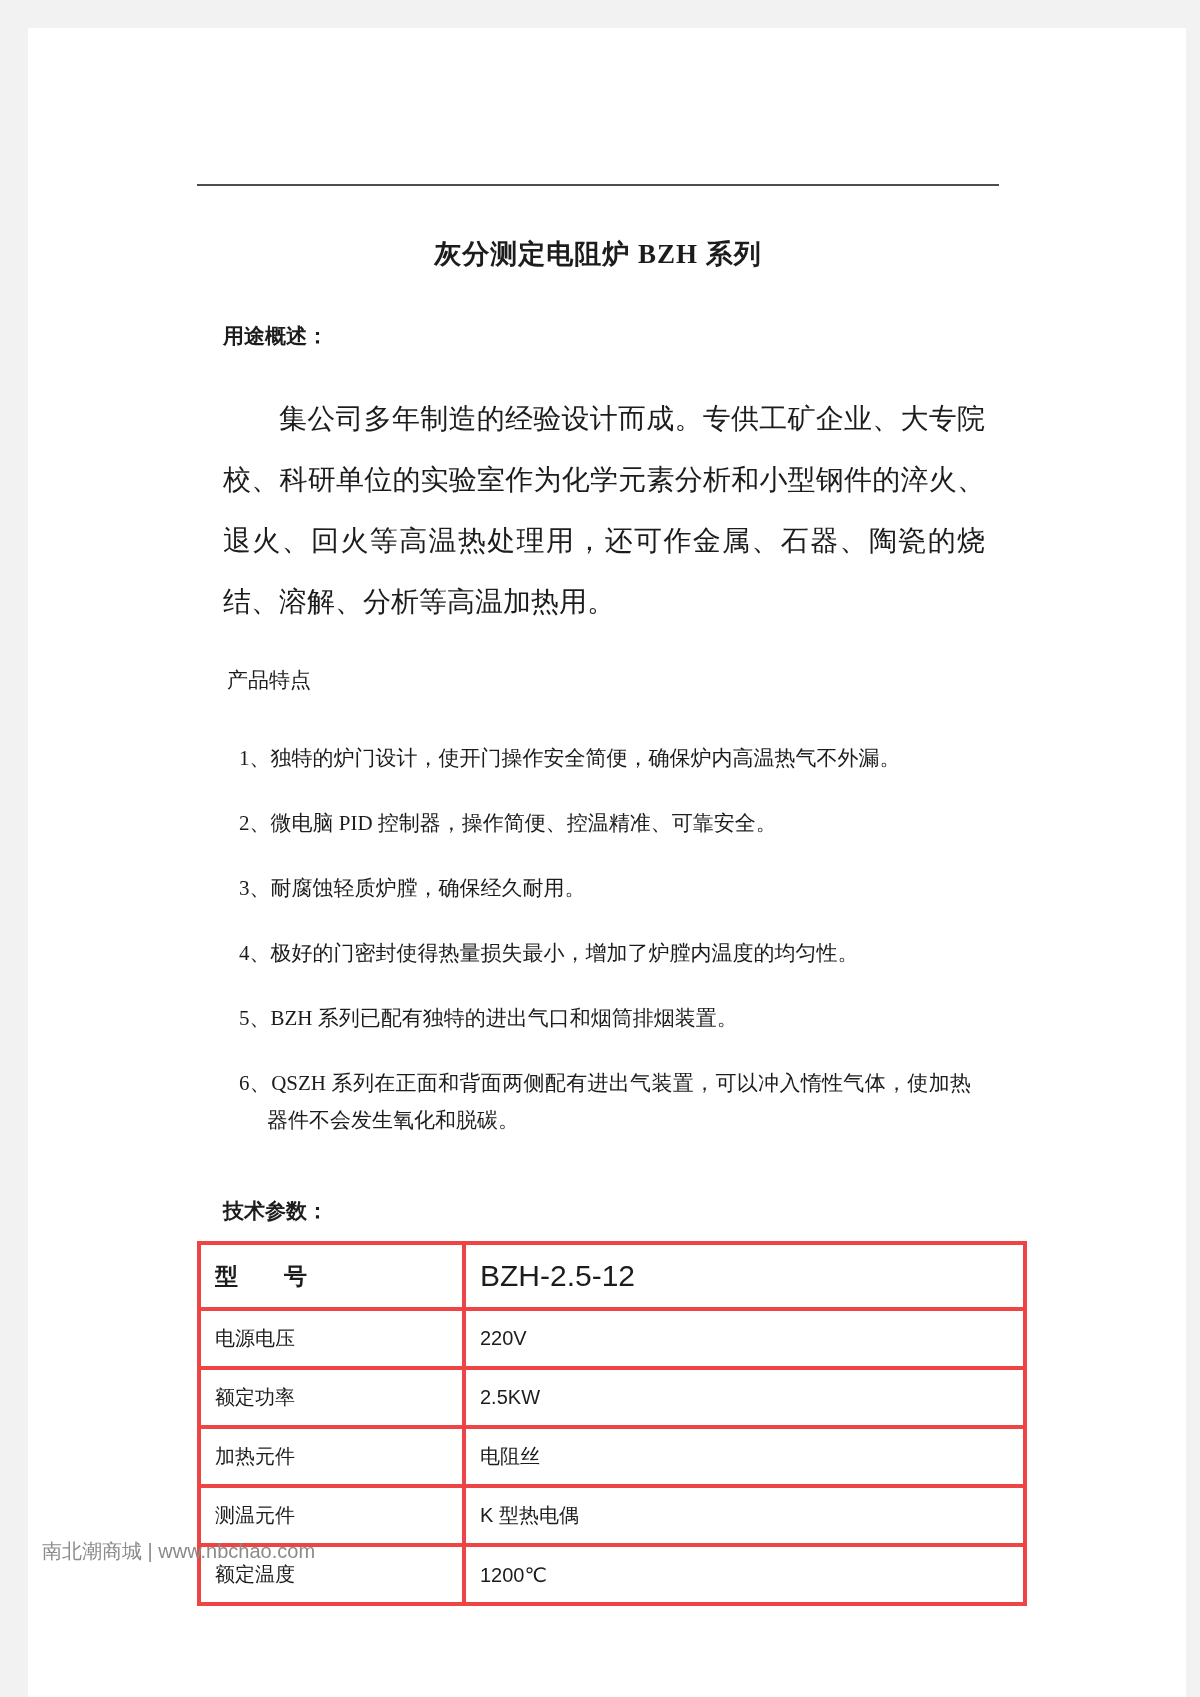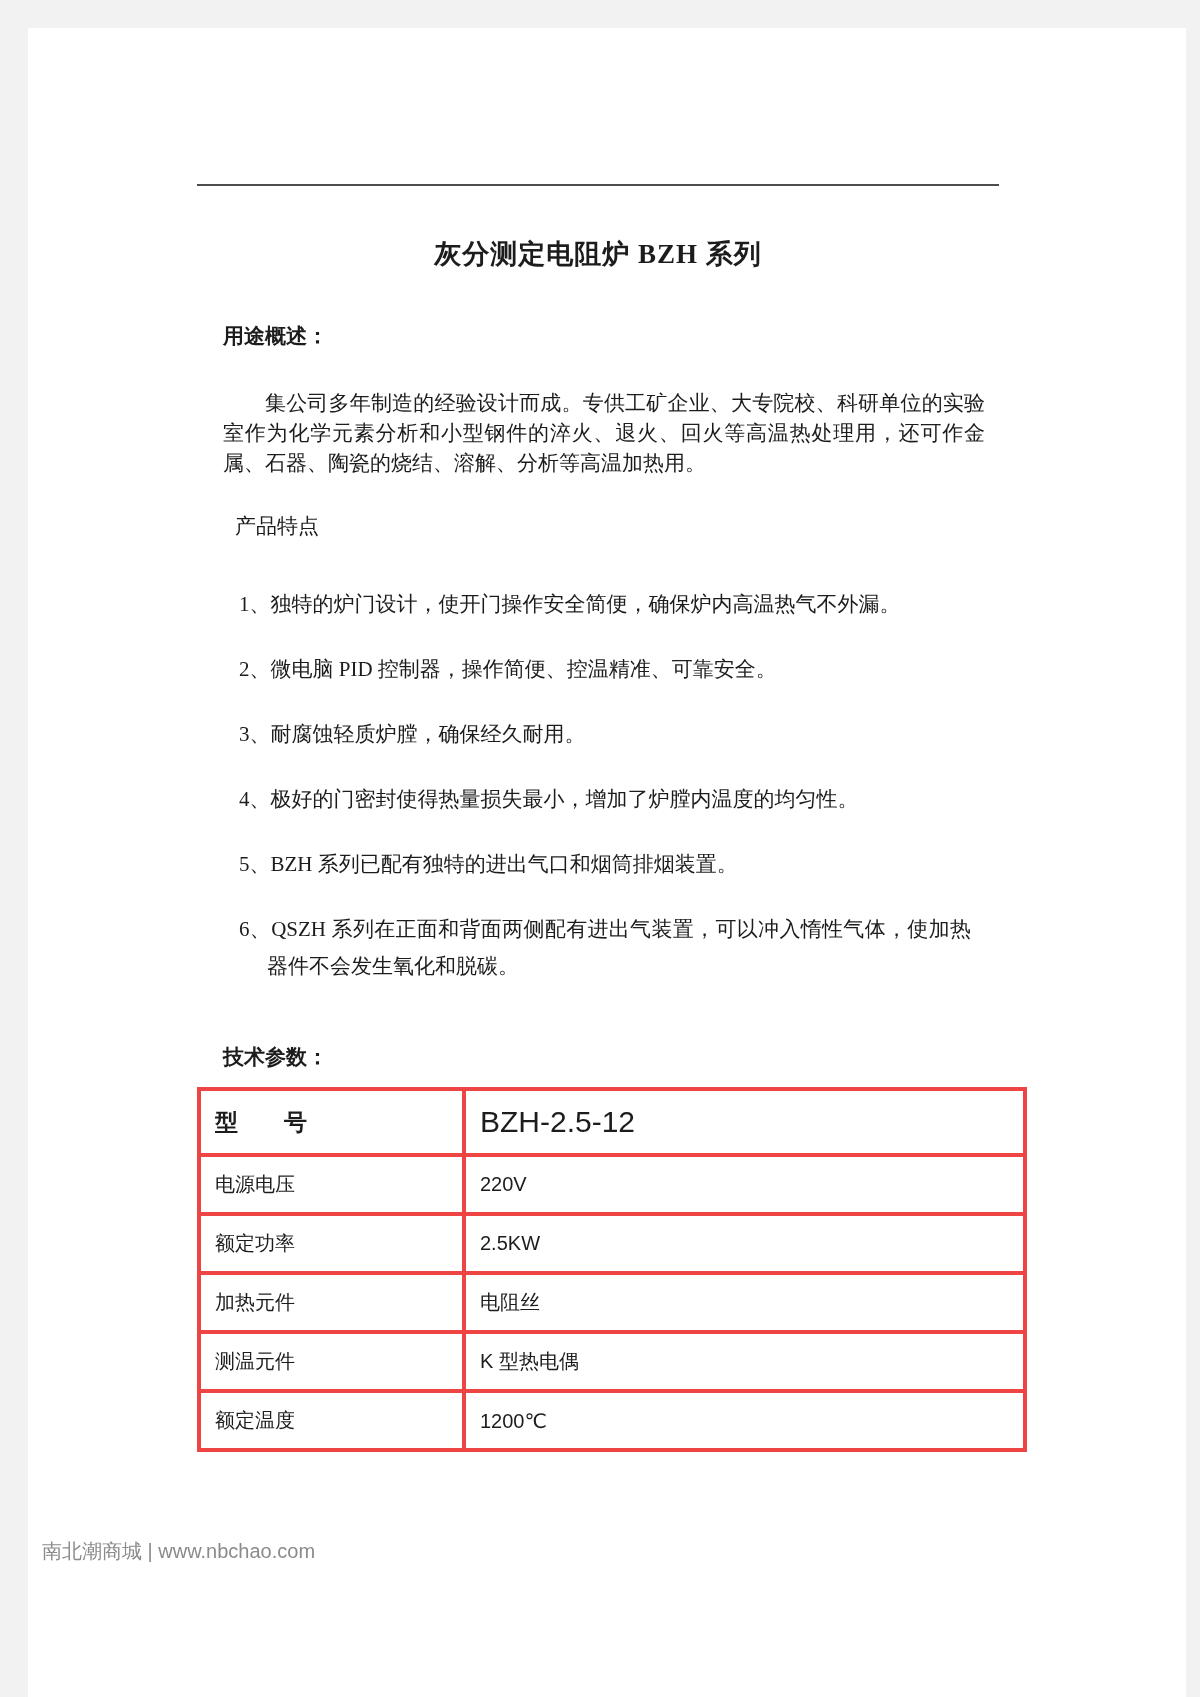--- a/index.html
+++ b/index.html
@@ -36,8 +36,8 @@
     margin: 12px 0 10px 12px;
   }
   .body-para {
-    font-size: 21px;
-    line-height: 30px;
+    font-size: 28px;
+    line-height: 61px;
     text-indent: 2em;
     text-align: justify;
     margin: 2px 0 4px 12px;

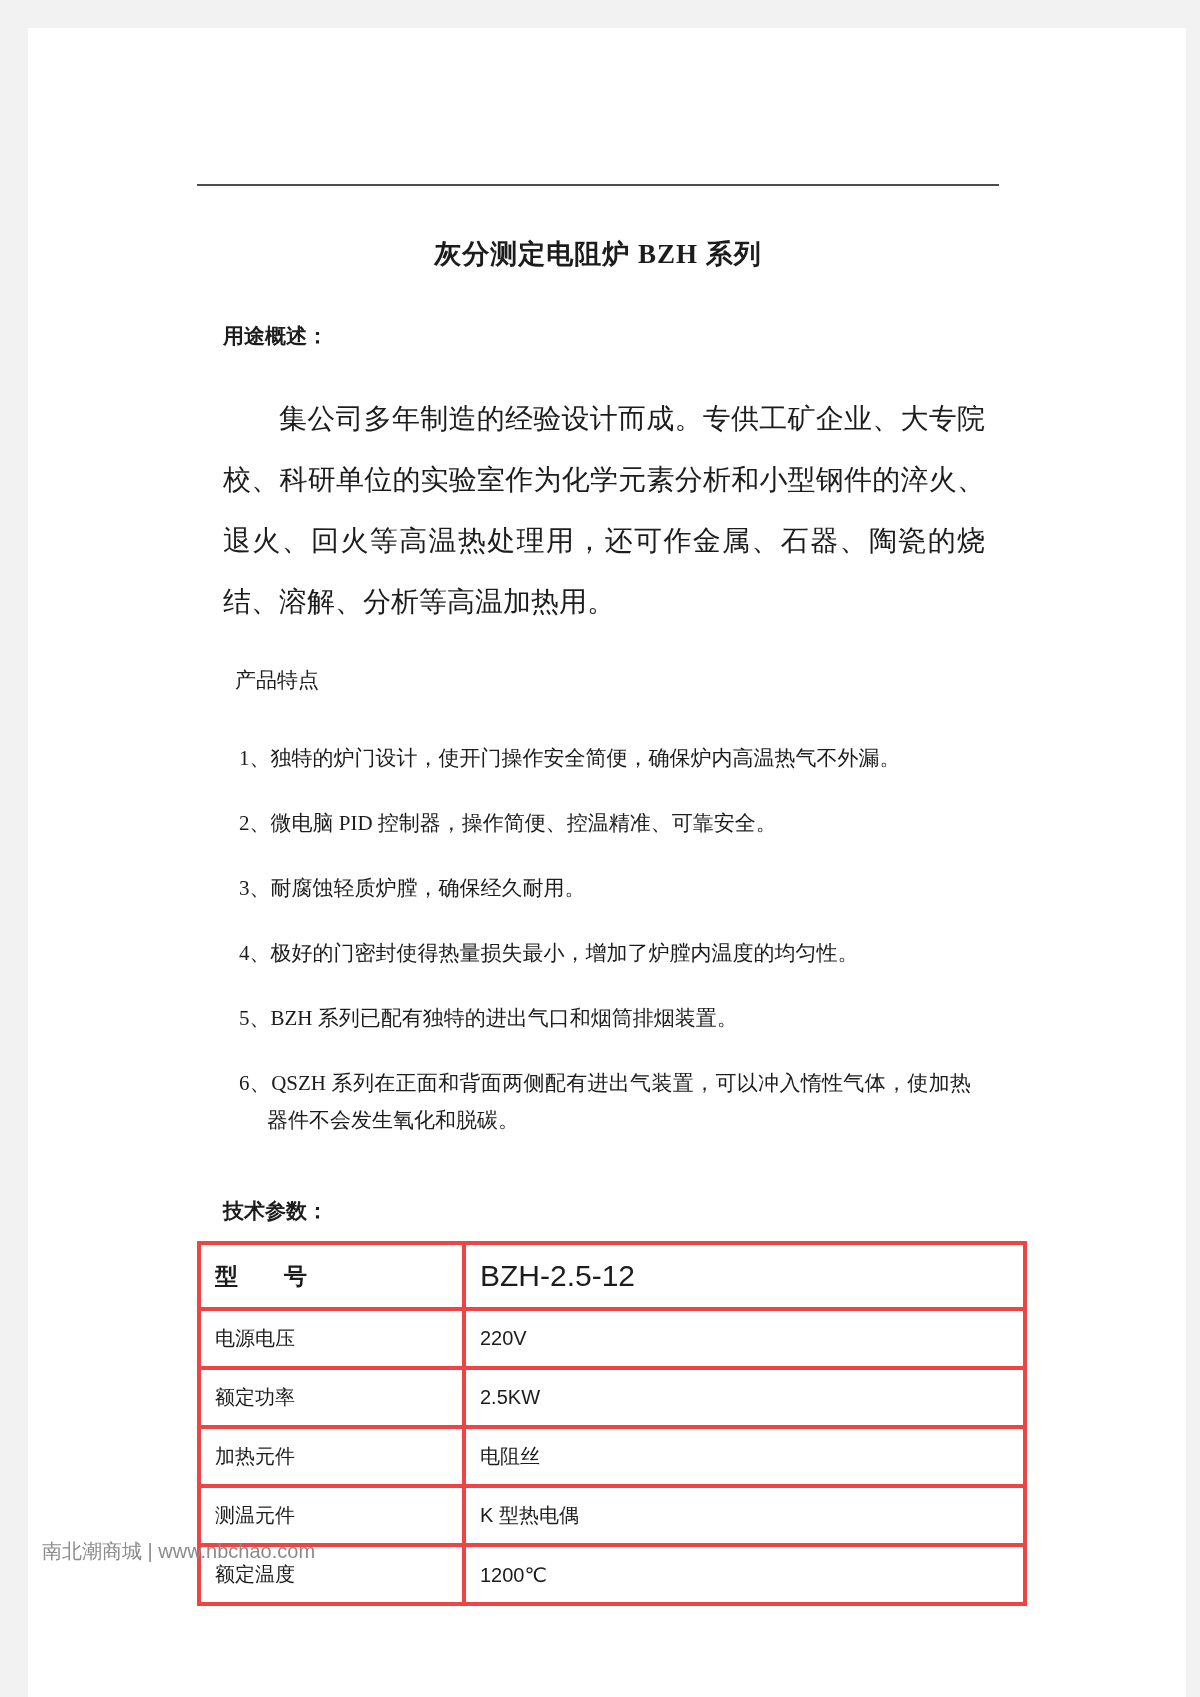--- a/index.html
+++ b/index.html
@@ -45,7 +45,7 @@
   .plain-heading {
     font-size: 21px;
     font-weight: normal;
-    margin: 6px 0 4px 24px;
+    margin: 6px 0 4px 16px;
   }
   .features { margin-left: 28px; }
   .feature-item {

